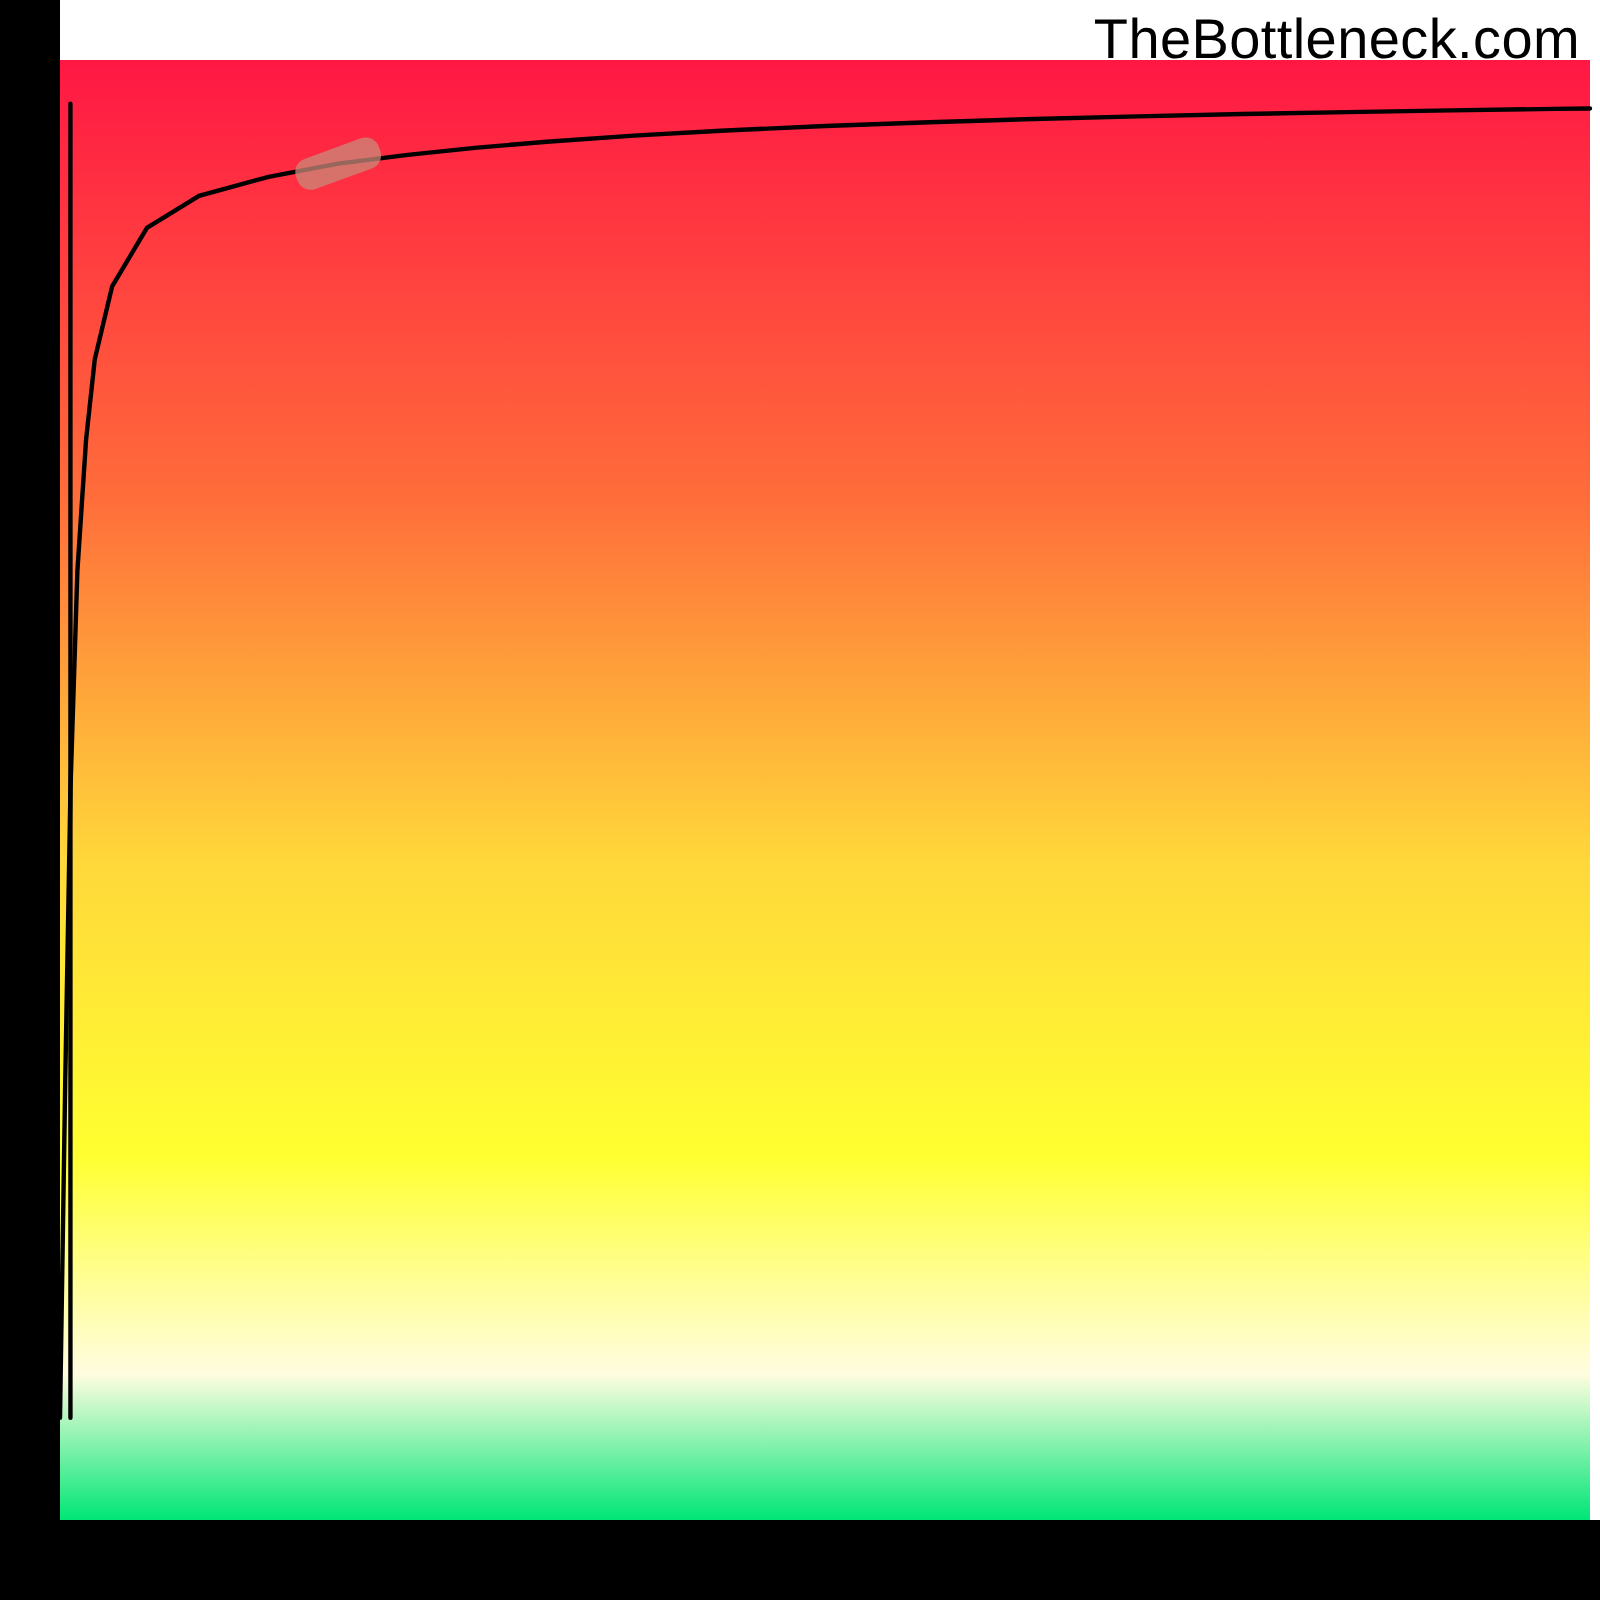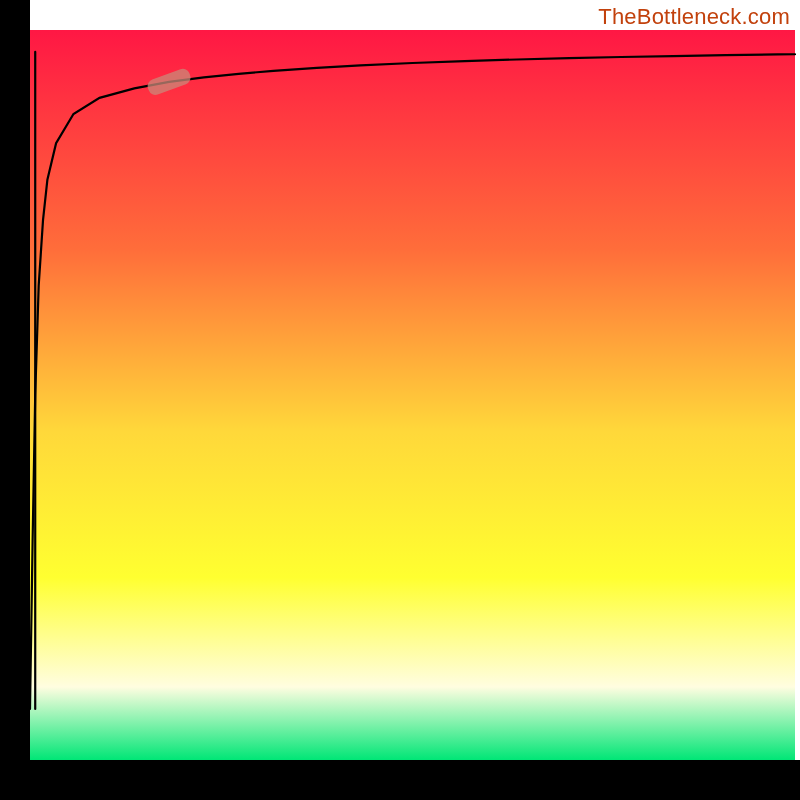--- a/index.html
+++ b/index.html
@@ -20,8 +20,8 @@
     position: absolute;
     top: 4px;
     right: 10px;
-    color: #c2410c;
-    font-size: 22px;
+    color: #000000;
+    font-size: 28px;
     letter-spacing: 0.2px;
     z-index: 10;
   }

